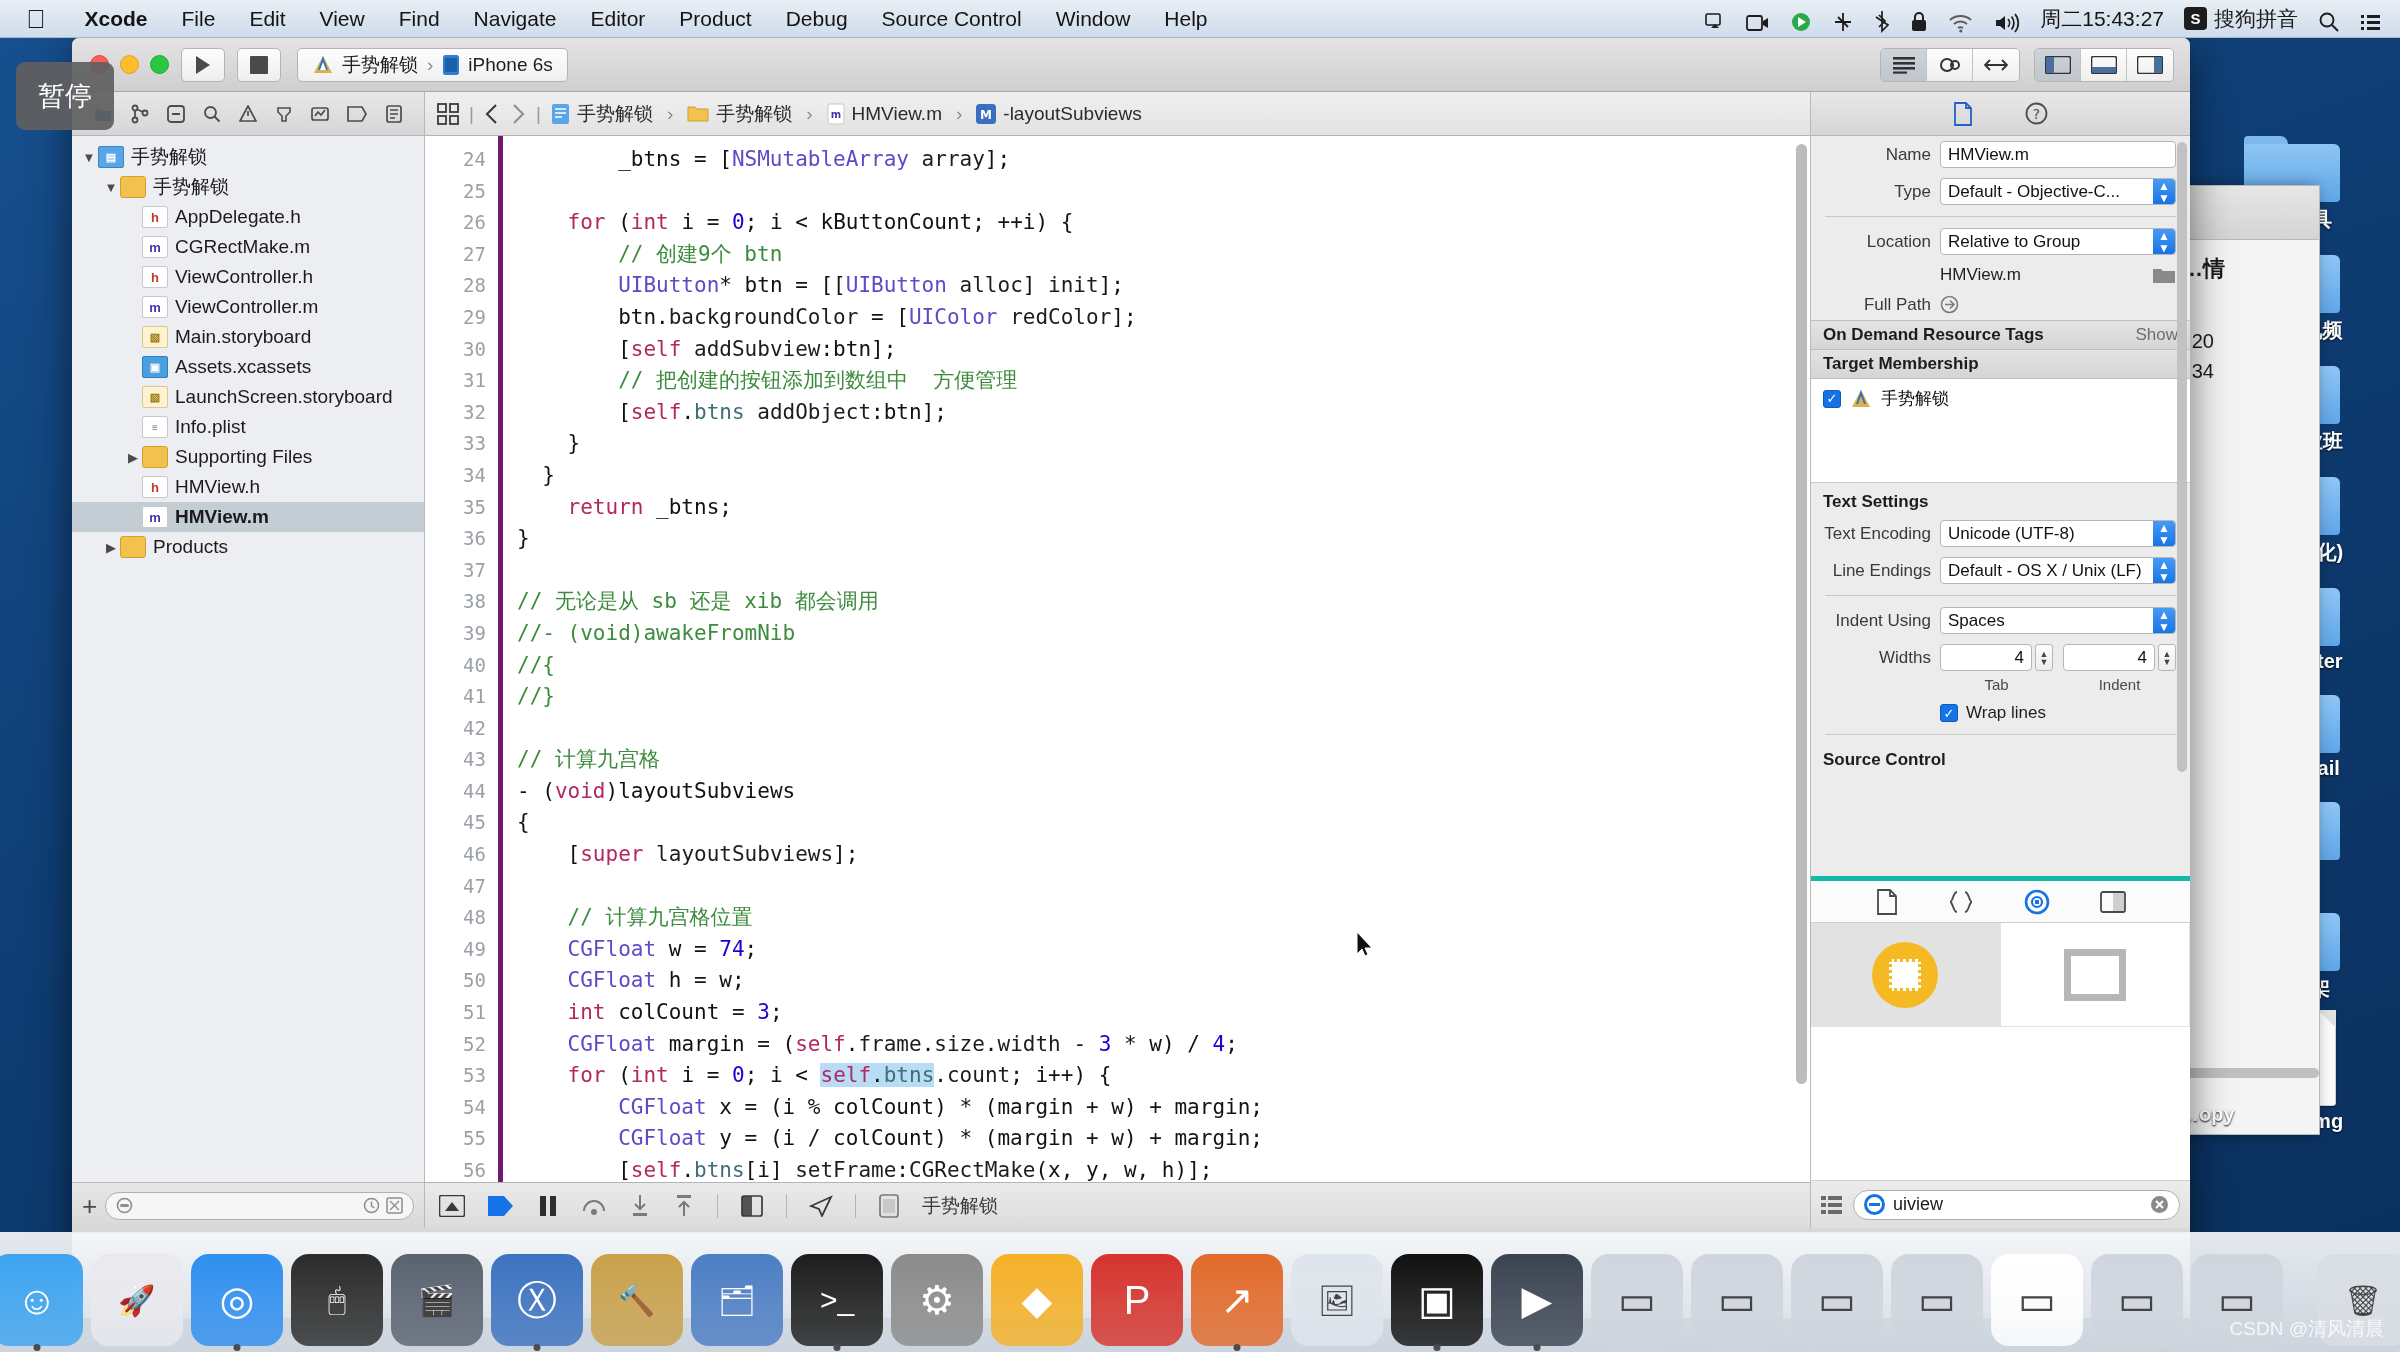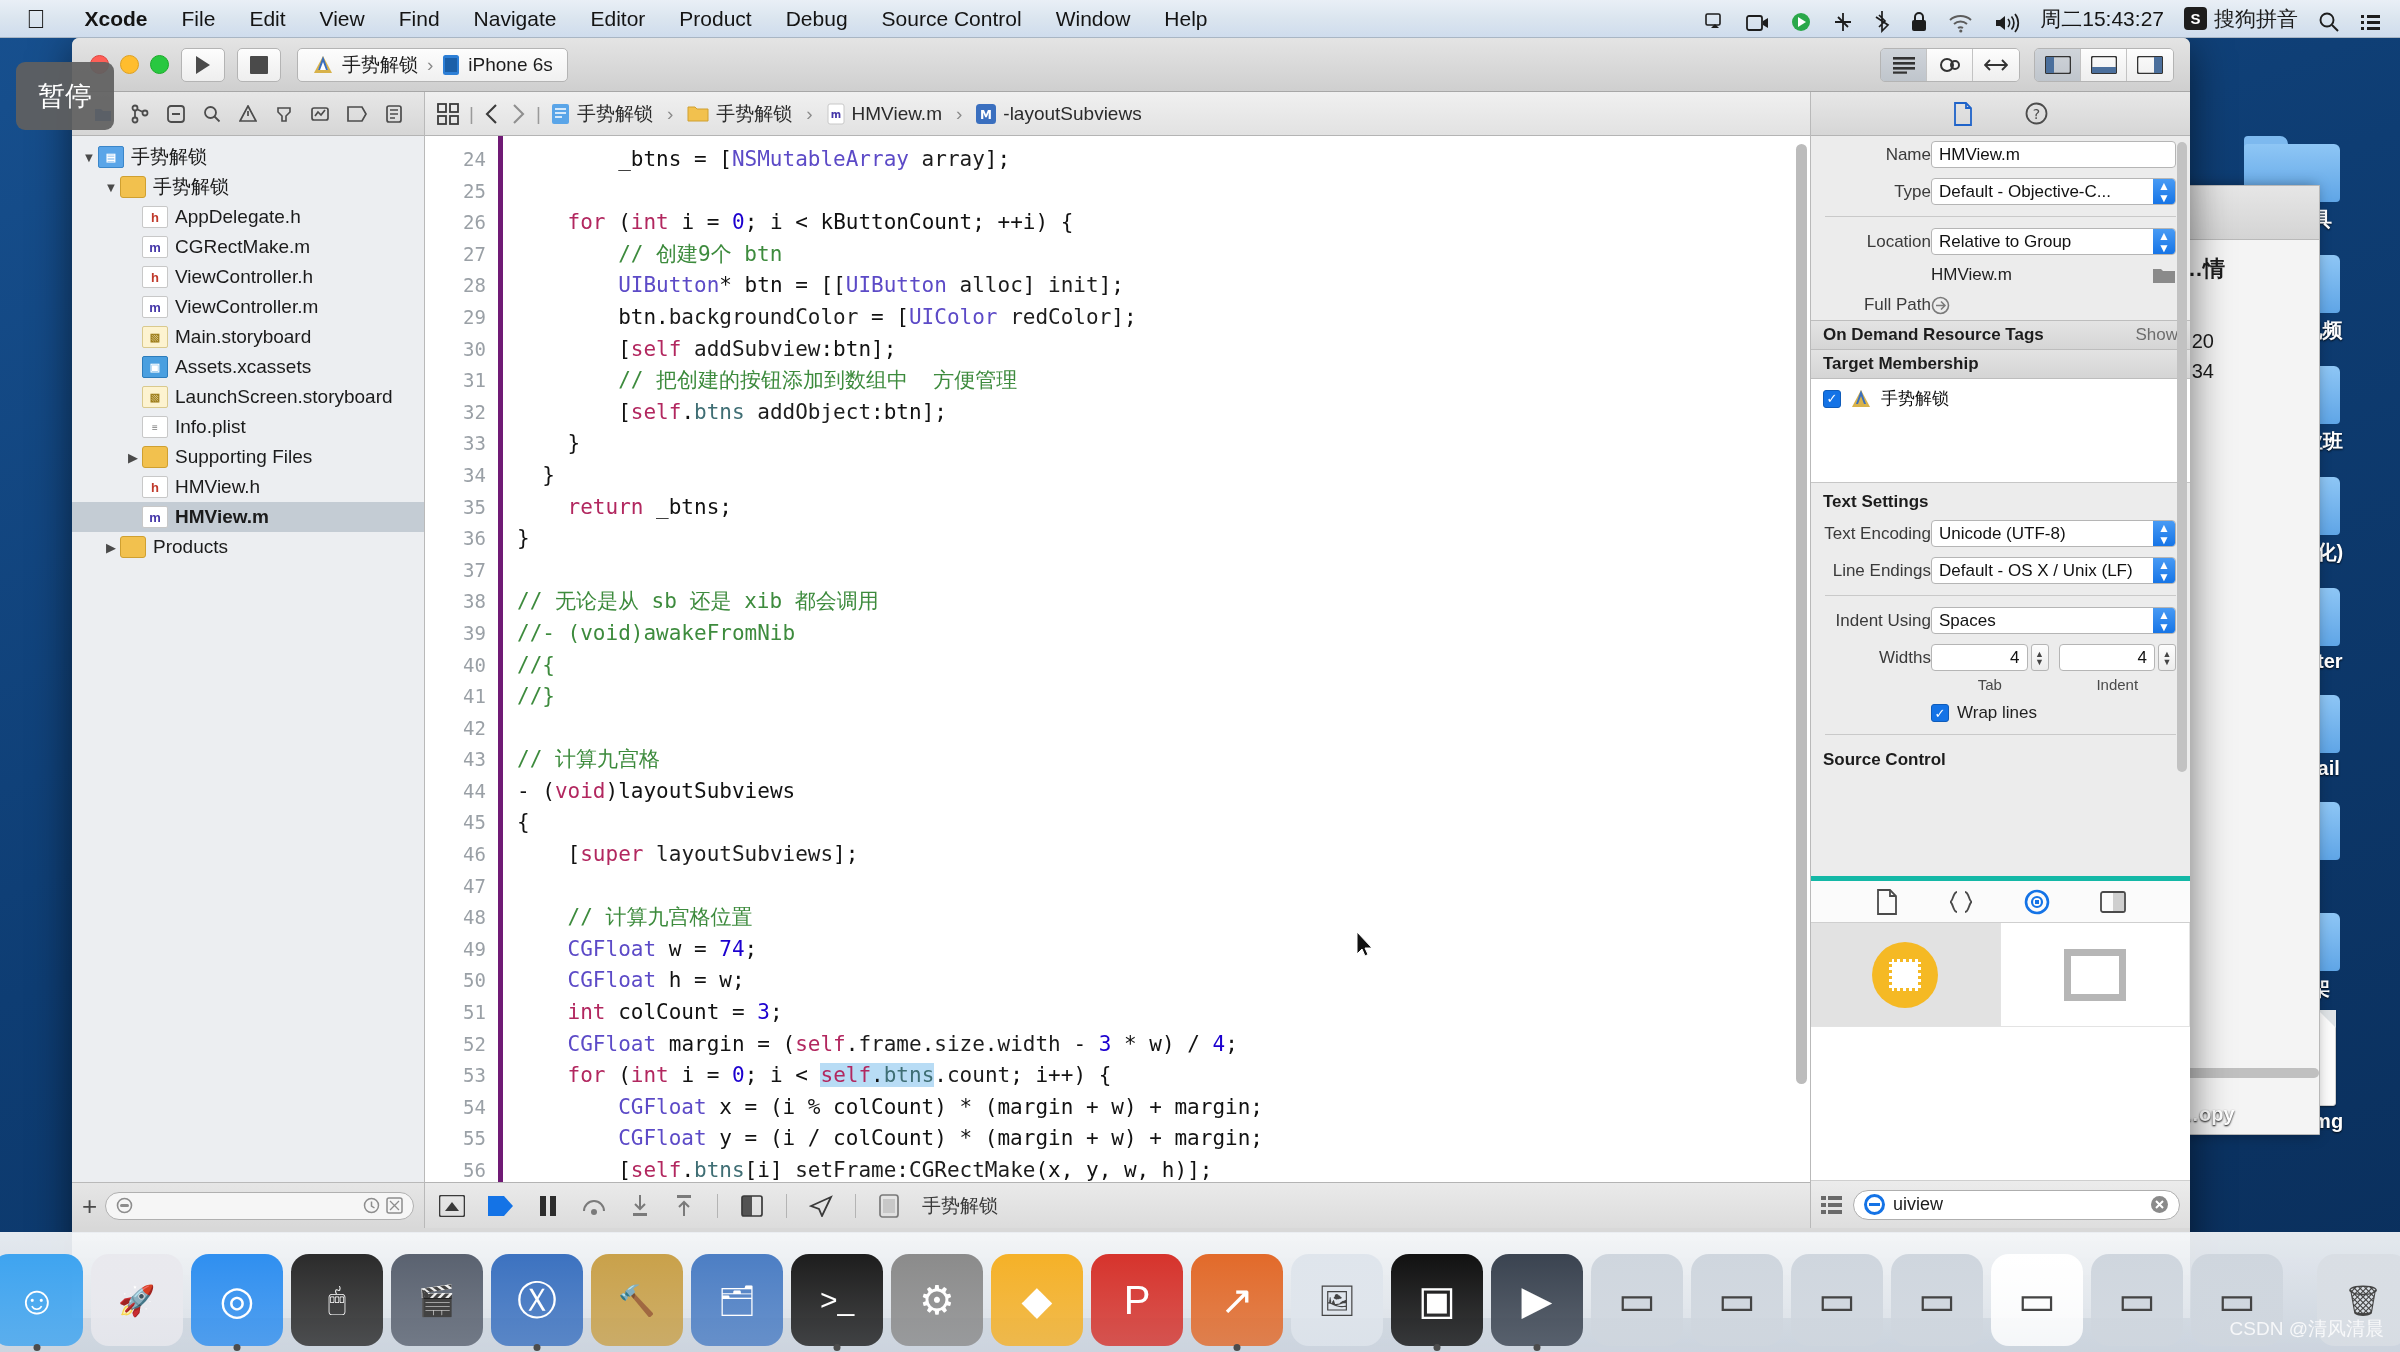--- a/index.html
+++ b/index.html
@@ -197,7 +197,7 @@
   }
   #insp-tabs .it.on{color:#1f63c9;}
   #insp-scroll{ flex:1; overflow:hidden; position:relative;}
-  .ifrow{ display:flex;align-items:center;padding:5px 14px 5px 8px;font-size:17px;color:#1f1f1f;}
+  .ifrow{ display:flex;align-items:center;padding:5px 14px 5px 8px;gap:9px;font-size:17px;color:#1f1f1f;}
   .ilab{ width:112px;text-align:right;flex:none;color:#3a3a3a;}
   .ival{ flex:1; }
   .itext{

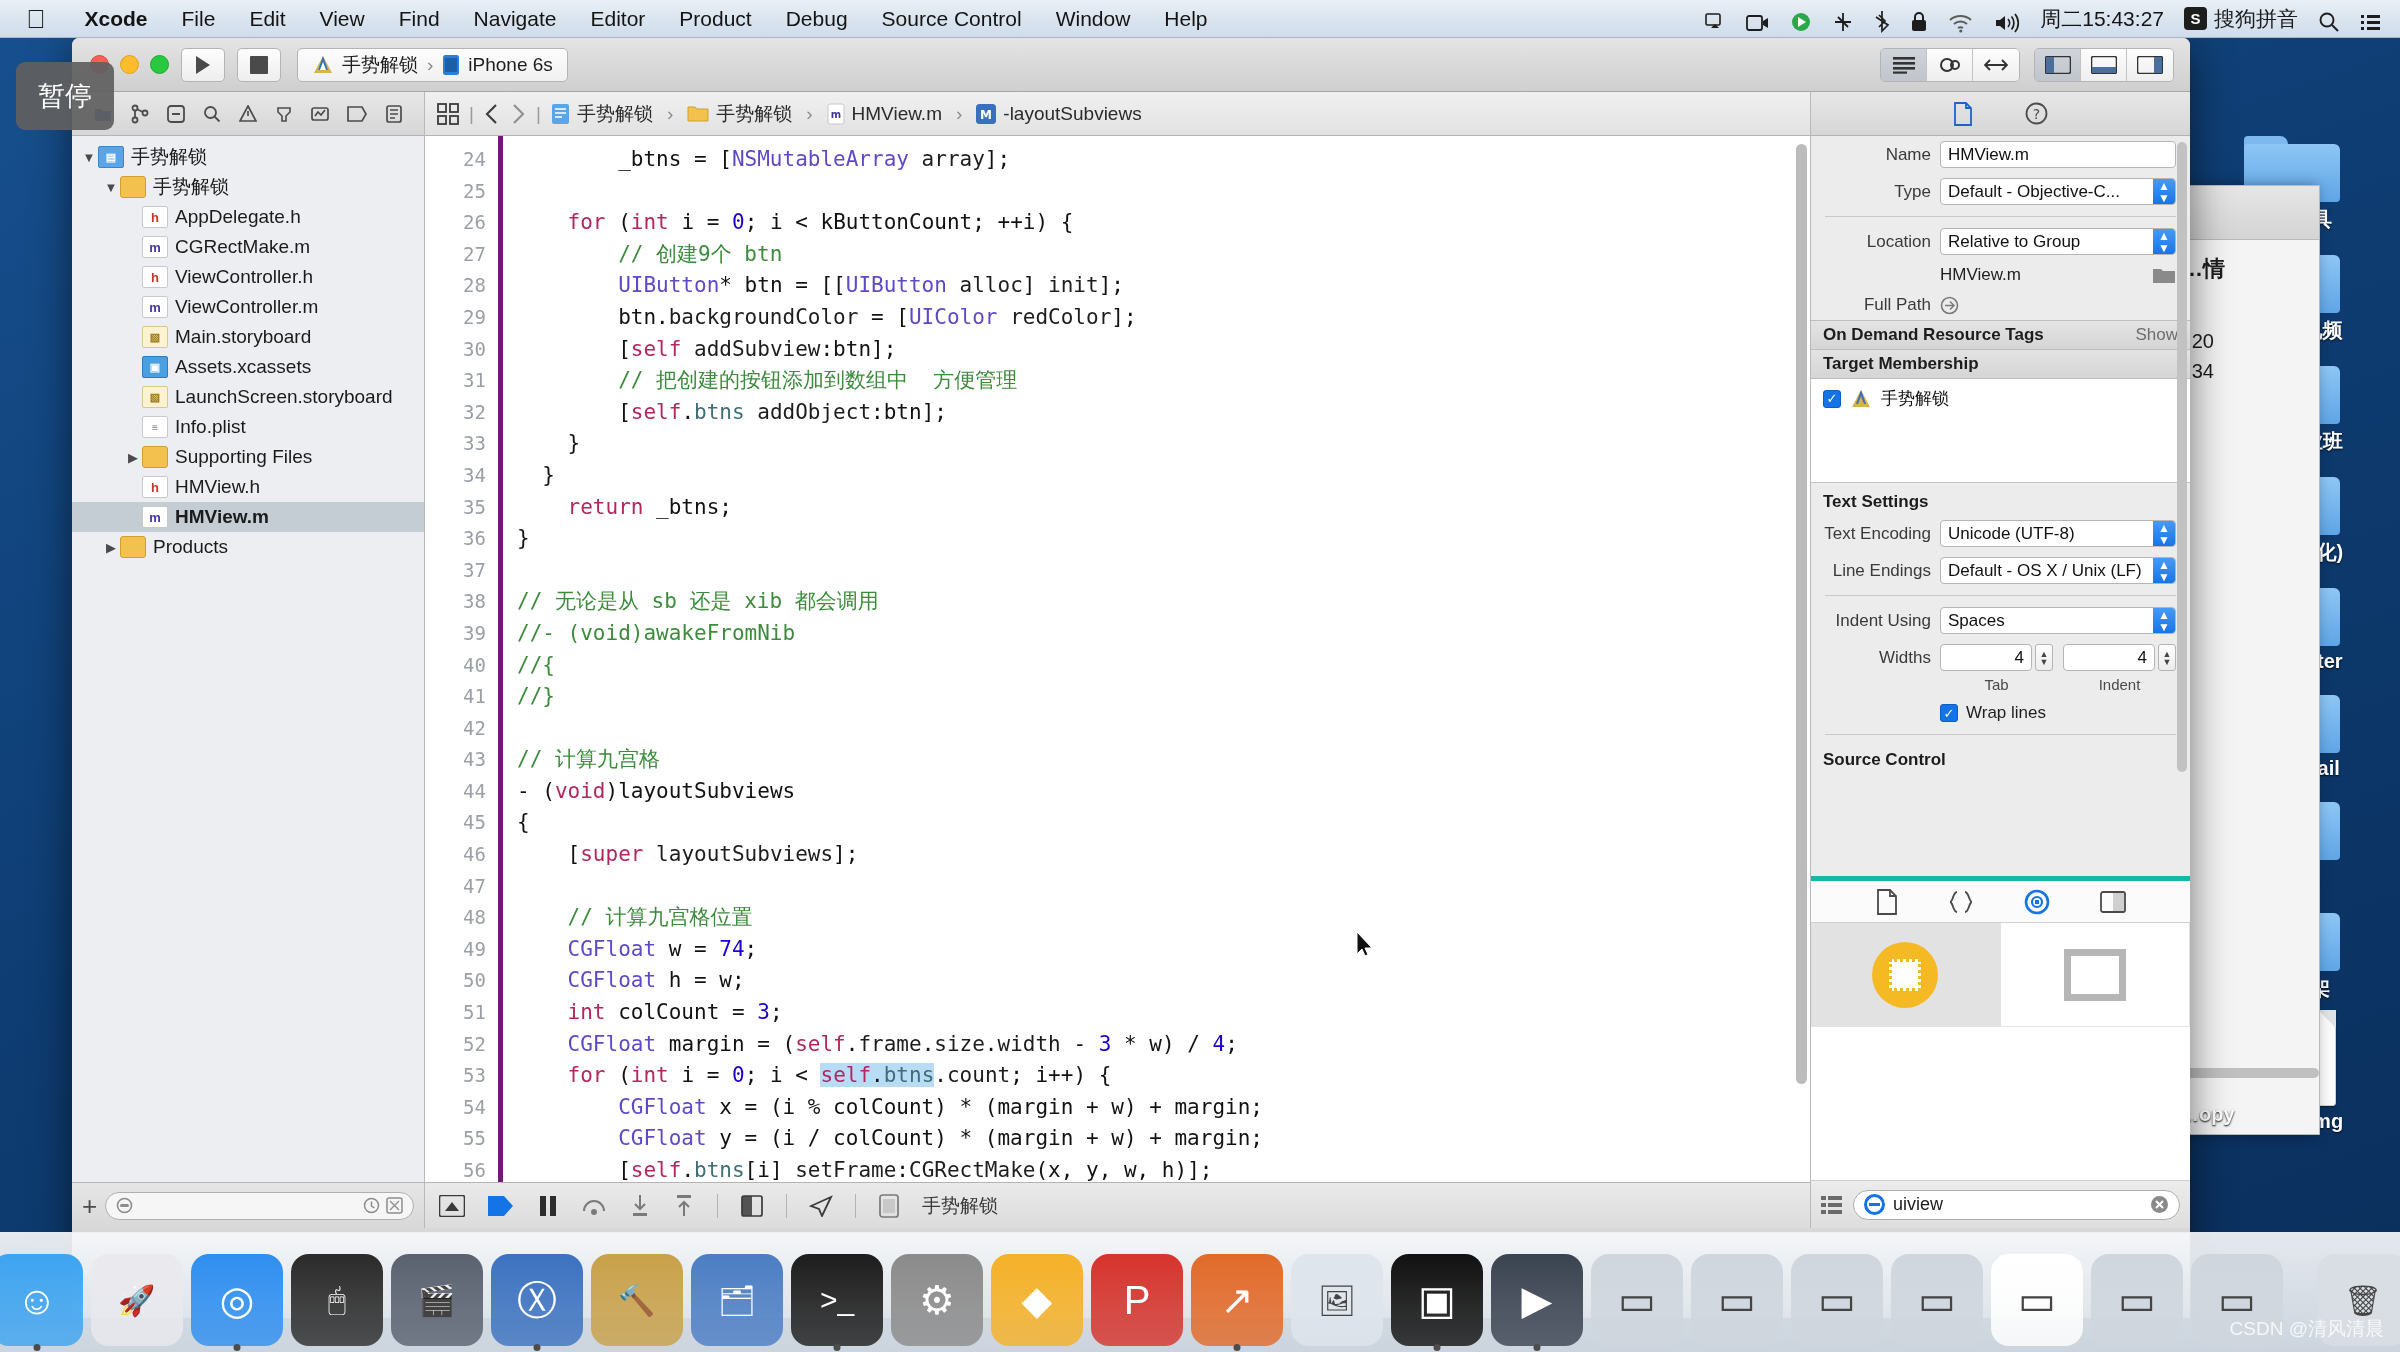--- a/index.html
+++ b/index.html
@@ -921,7 +921,7 @@
             </span>
           </span>
         </div>
-        <div class="ifrow" style="align-items:flex-end;">
+        <div class="ifrow" style="align-items:flex-start;">
           <span class="ilab">Full Path</span>
           <span class="ival" style="display:flex;align-items:flex-end;gap:6px;">
             <span style="flex:none;align-self:flex-end;">

